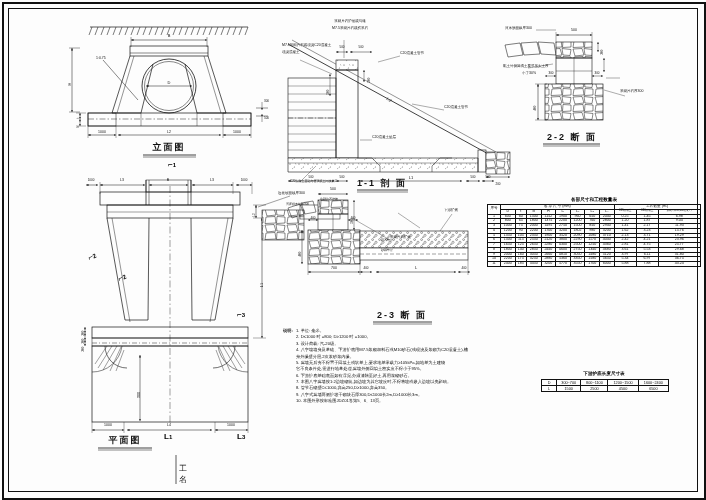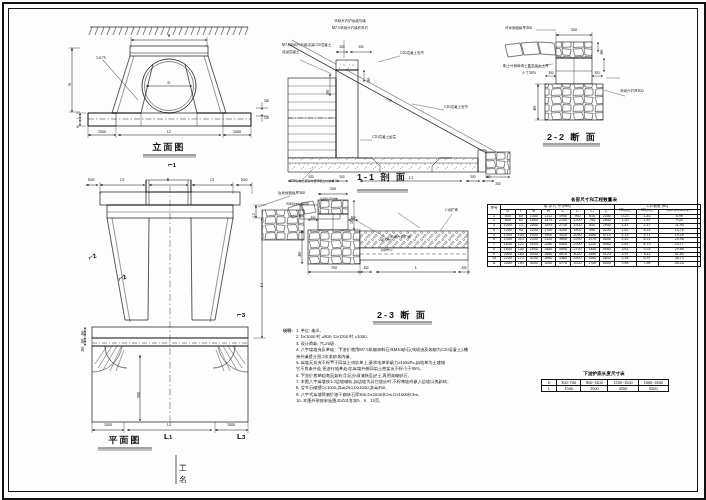--- a/index.html
+++ b/index.html
@@ -417,7 +417,7 @@
   <div class="lbl t4 ital" style="left:386px;top:98px;transform:rotate(28deg);">1:2</div>
   <div class="lbl t3 rot" style="left:327px;top:92px;transform:rotate(-90deg) translate(-50%,0);">500</div>
   <div class="lbl t3 rot" style="left:368px;top:80px;transform:rotate(-90deg) translate(-50%,0);">500</div>
-  <div class="lbl viewtitle ctr" style="left:382px;top:173px;">1-1 剖 面</div>
+  <div class="lbl viewtitle ctr" style="left:382px;top:179px;">1-1 剖 面</div>
 
   <div class="lbl t35" style="left:505px;top:27px;">河床脱面纵厚300</div>
   <div class="lbl t35" style="left:503px;top:65px;">黏土外侧回填土要求压实土厚</div>

